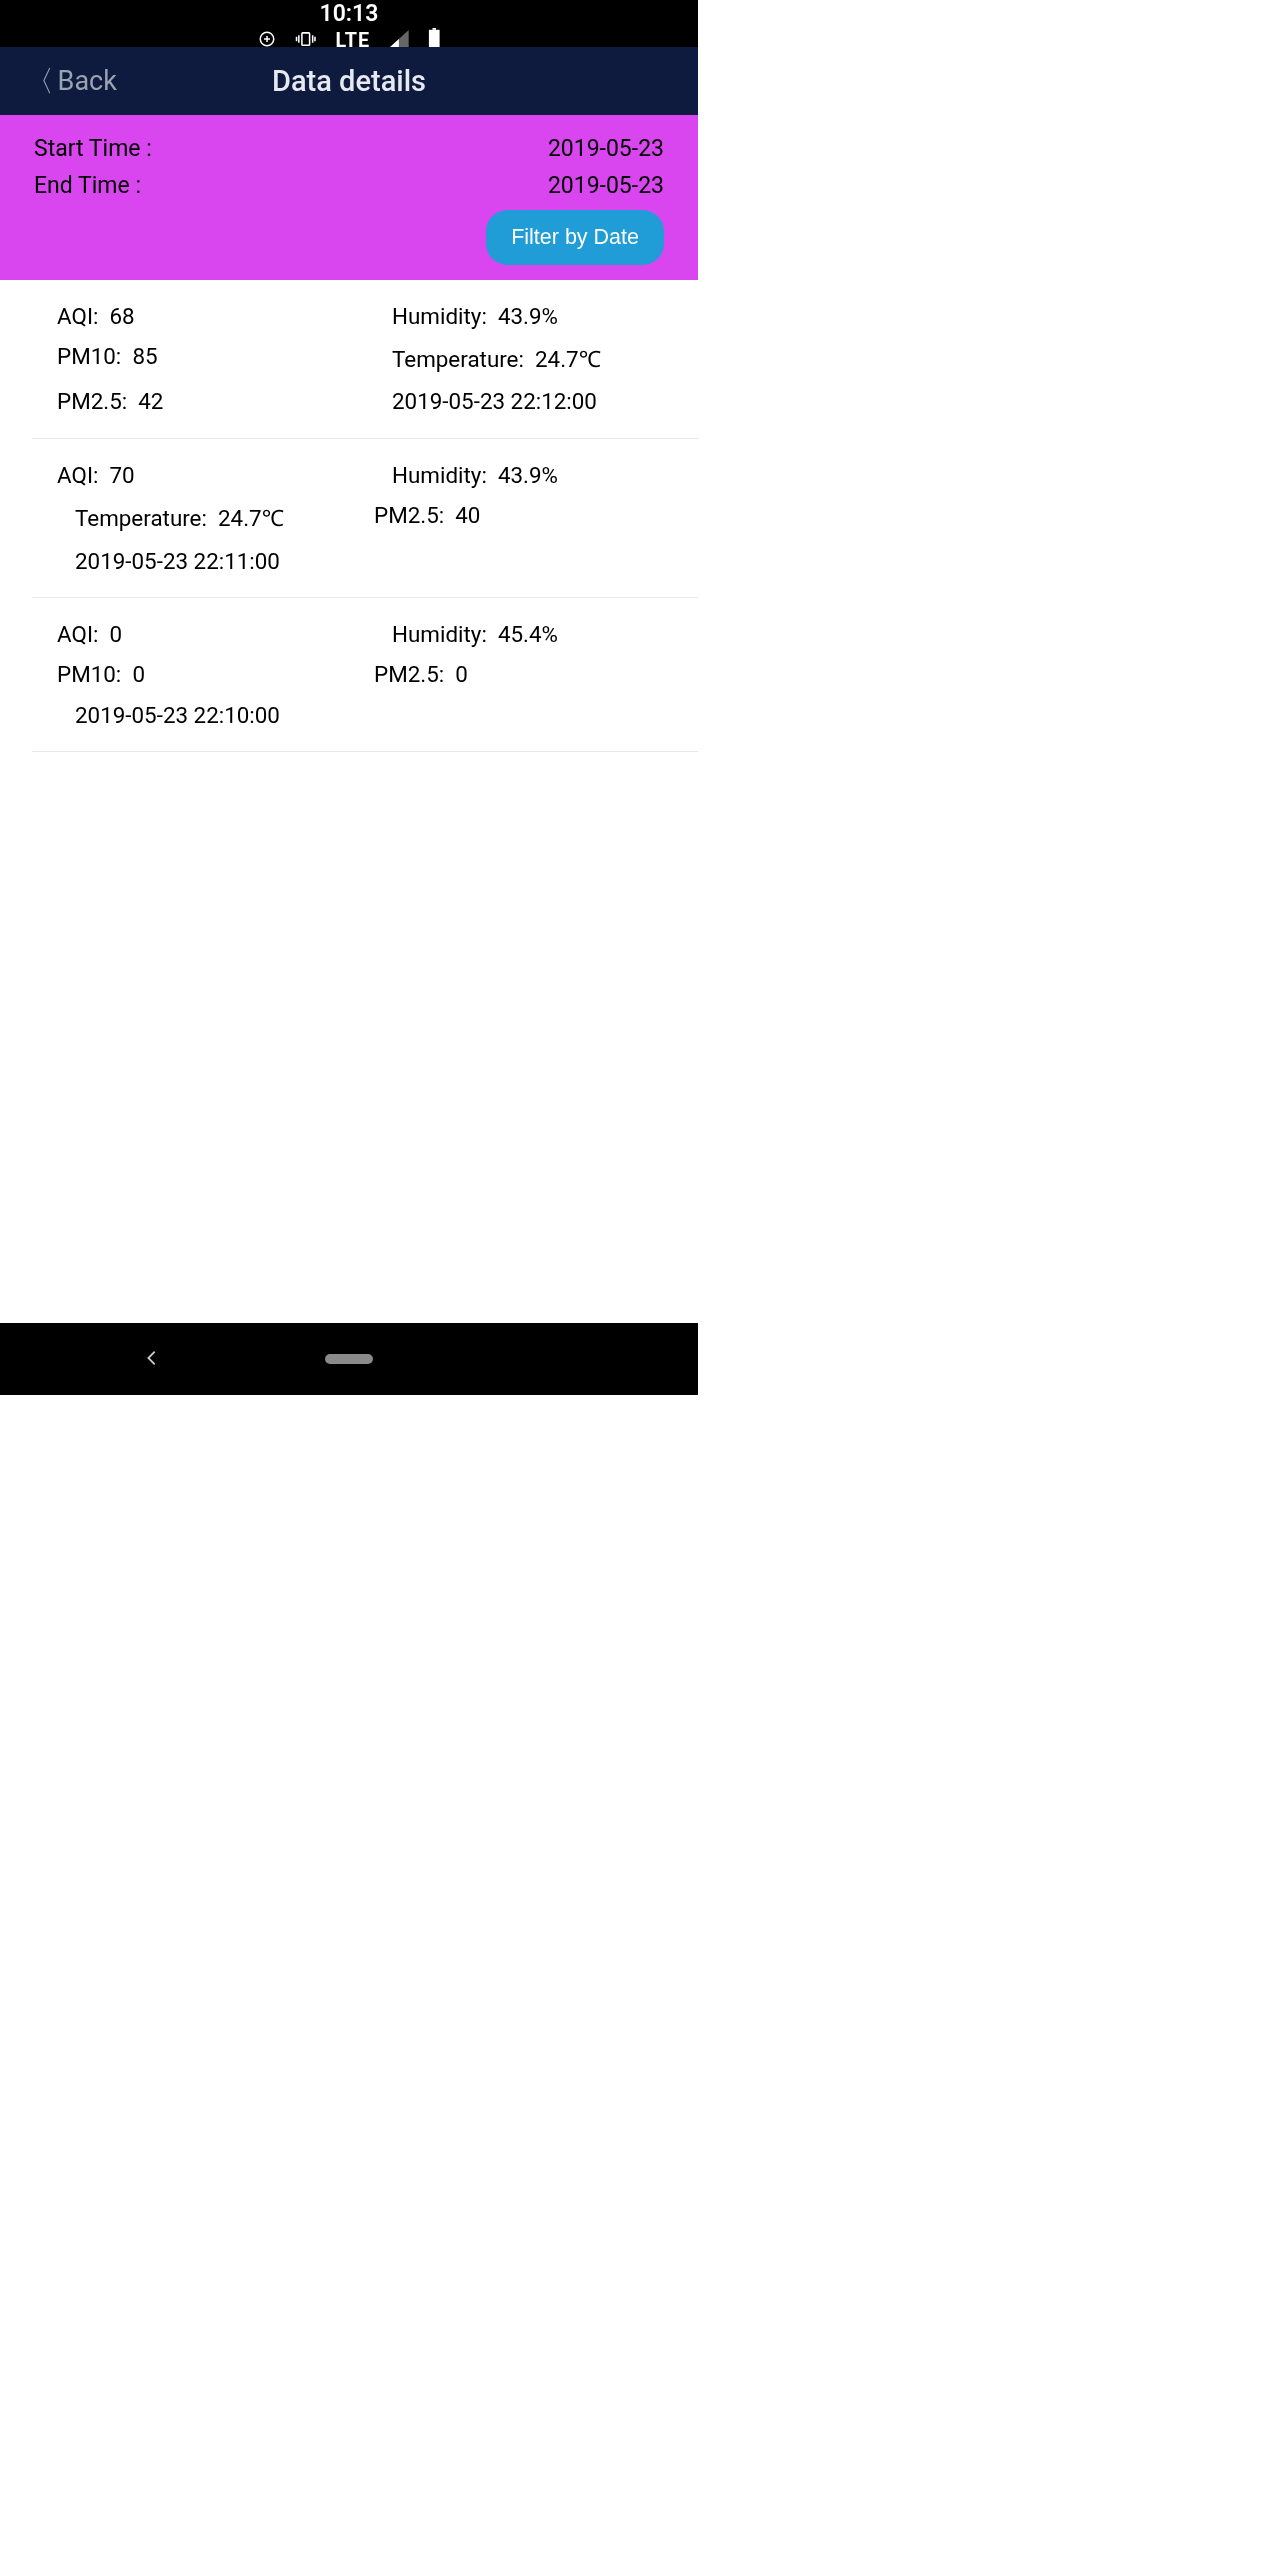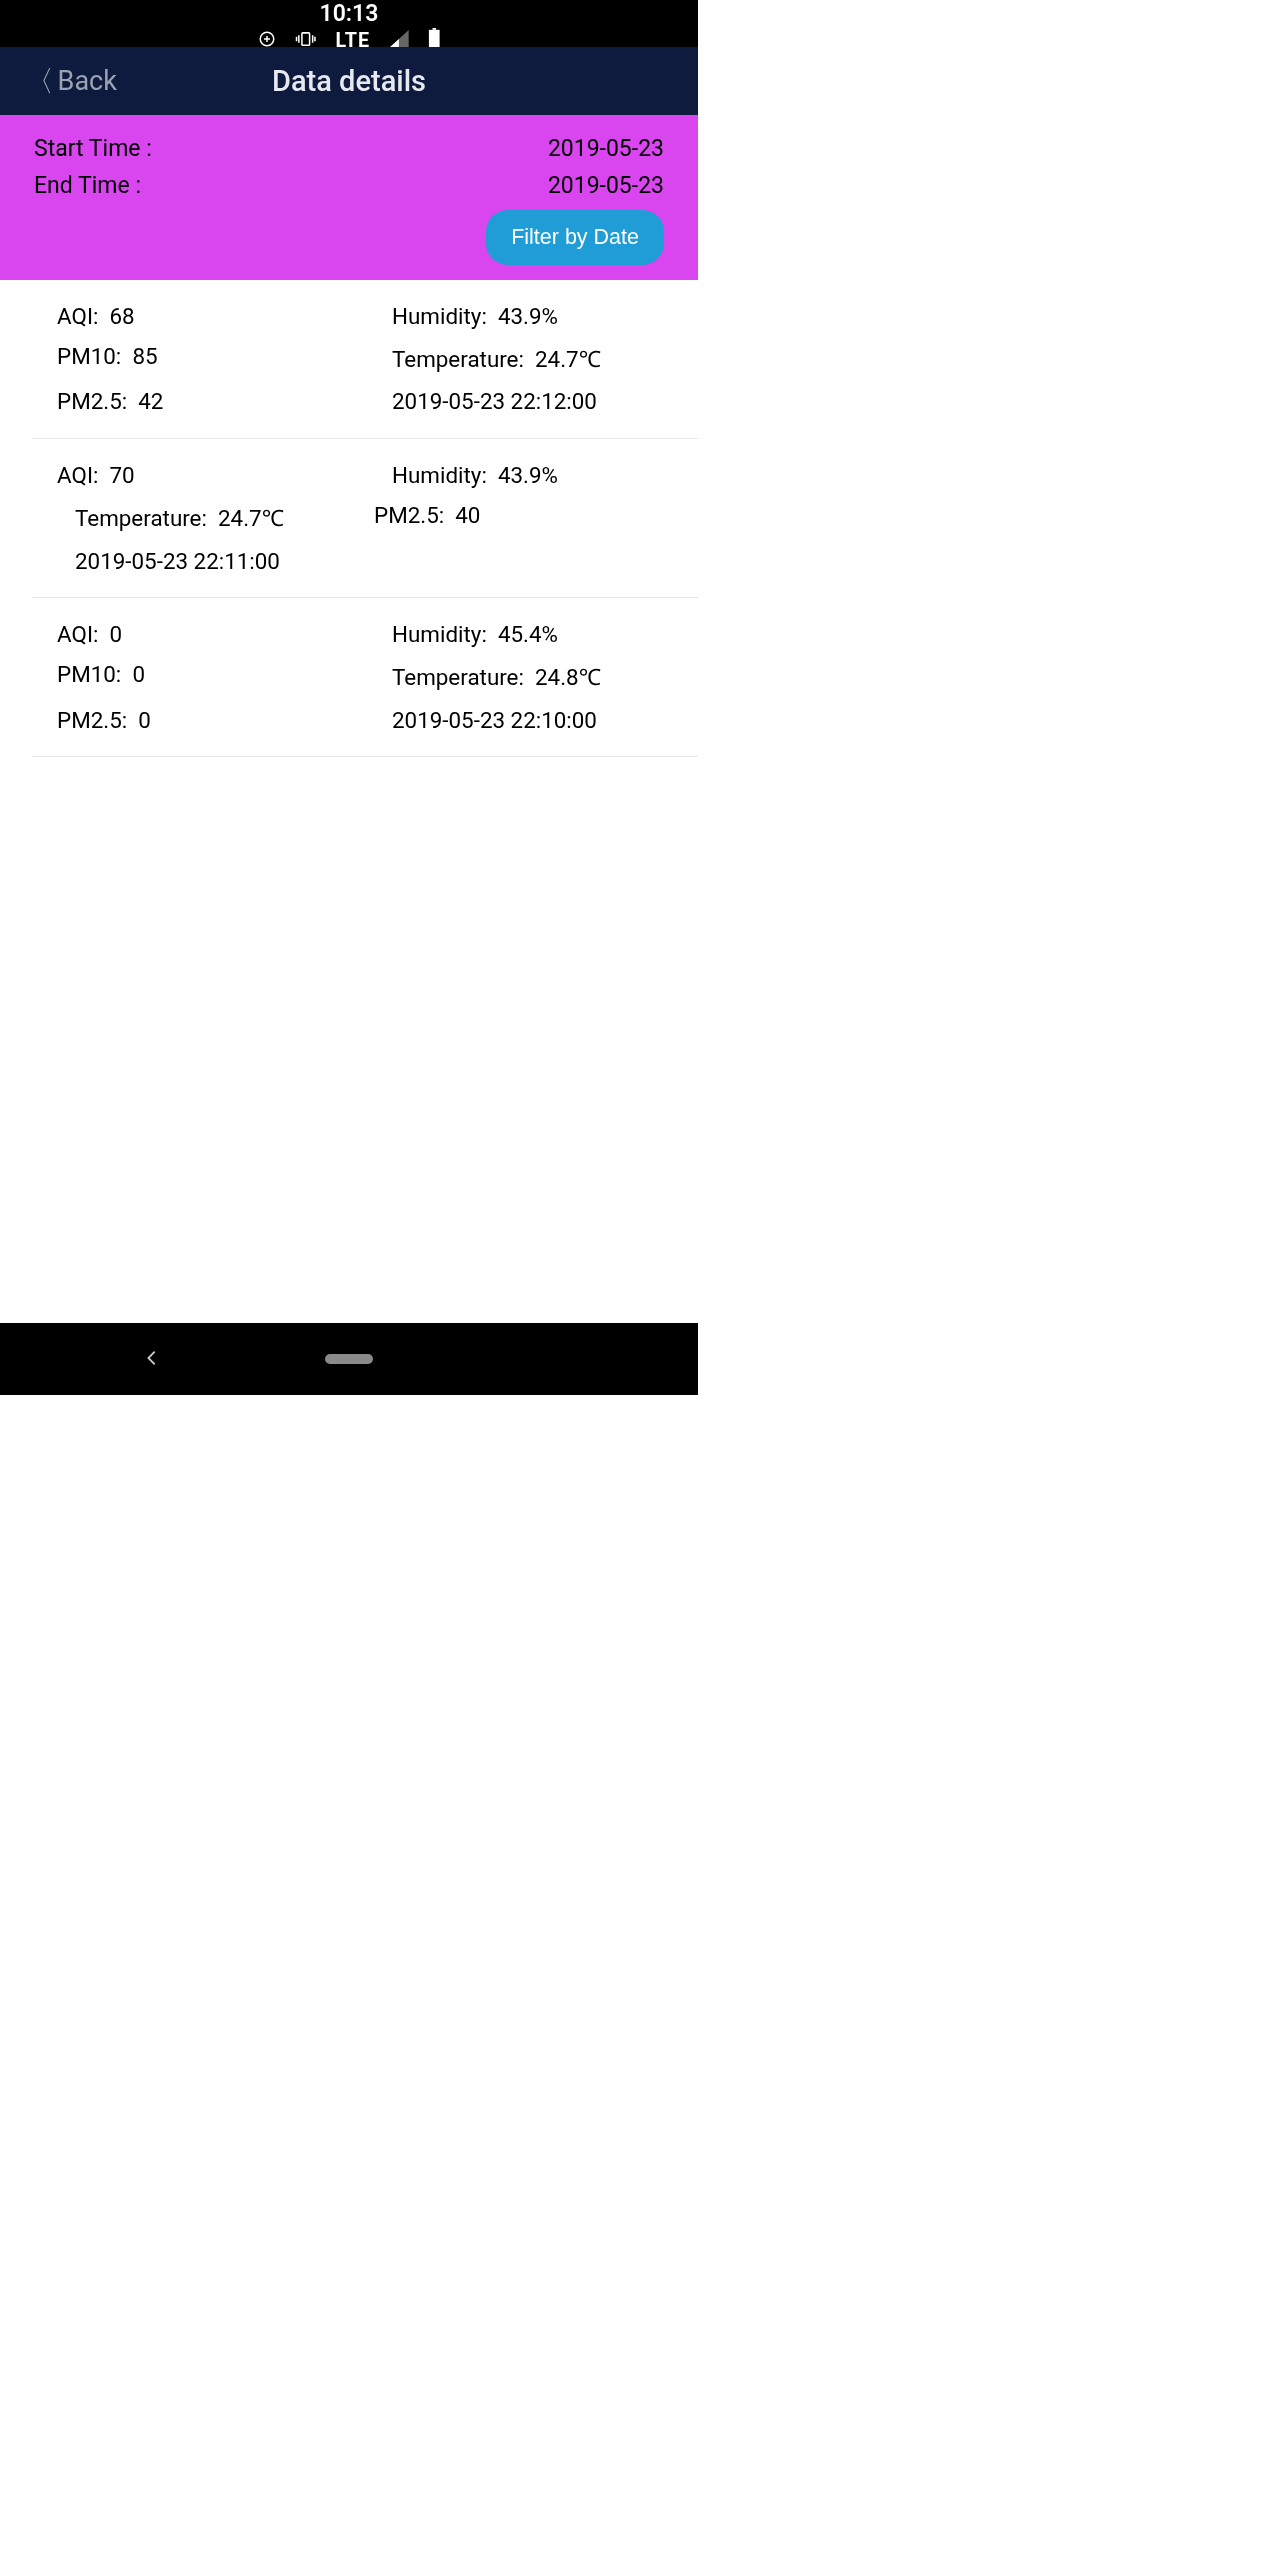--- a/index.html
+++ b/index.html
@@ -119,7 +119,6 @@
       <div class="cell"><span>AQI:</span>&nbsp; <span>0</span></div>
       <div class="cell right"><span>Humidity:</span>&nbsp; <span>45.4%</span></div>
       <div class="cell"><span>PM10:</span>&nbsp; <span>0</span></div>
-      <div class="cell right"><span>Temperature:</span>&nbsp; <span>24.8℃</span></div>
       <div class="cell"><span>PM2.5:</span>&nbsp; <span>0</span></div>
       <div class="cell right">2019-05-23 22:10:00</div>
     </div>

